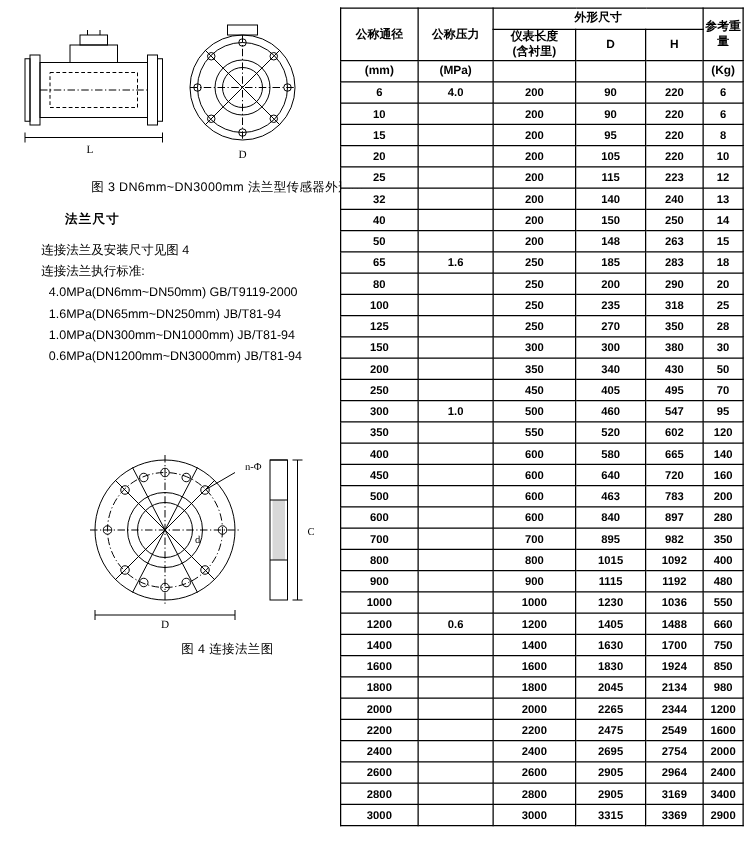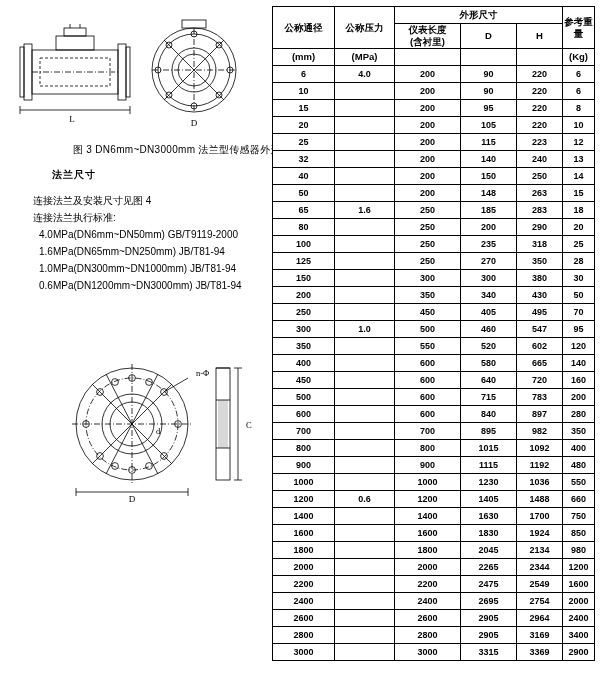--- a/index.html
+++ b/index.html
@@ -435,7 +435,7 @@
             <td>500</td>
             <td></td>
             <td>600</td>
-            <td>715</td>
+            <td>463</td>
             <td>783</td>
             <td>200</td>
           </tr>

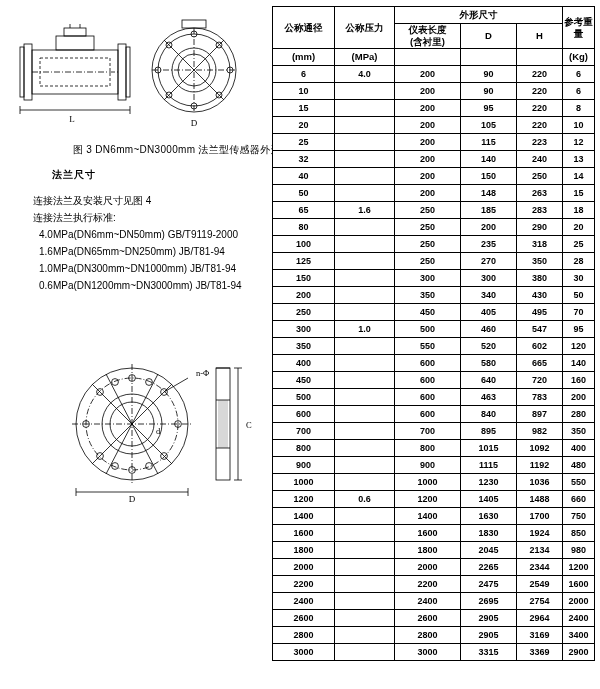--- a/index.html
+++ b/index.html
@@ -236,6 +236,7 @@
       </svg>
     </div>
 
+    <div class="fig-caption cap-bottom">图 4   连接法兰图</div>
   </div>
 
   <div class="table-wrap">

